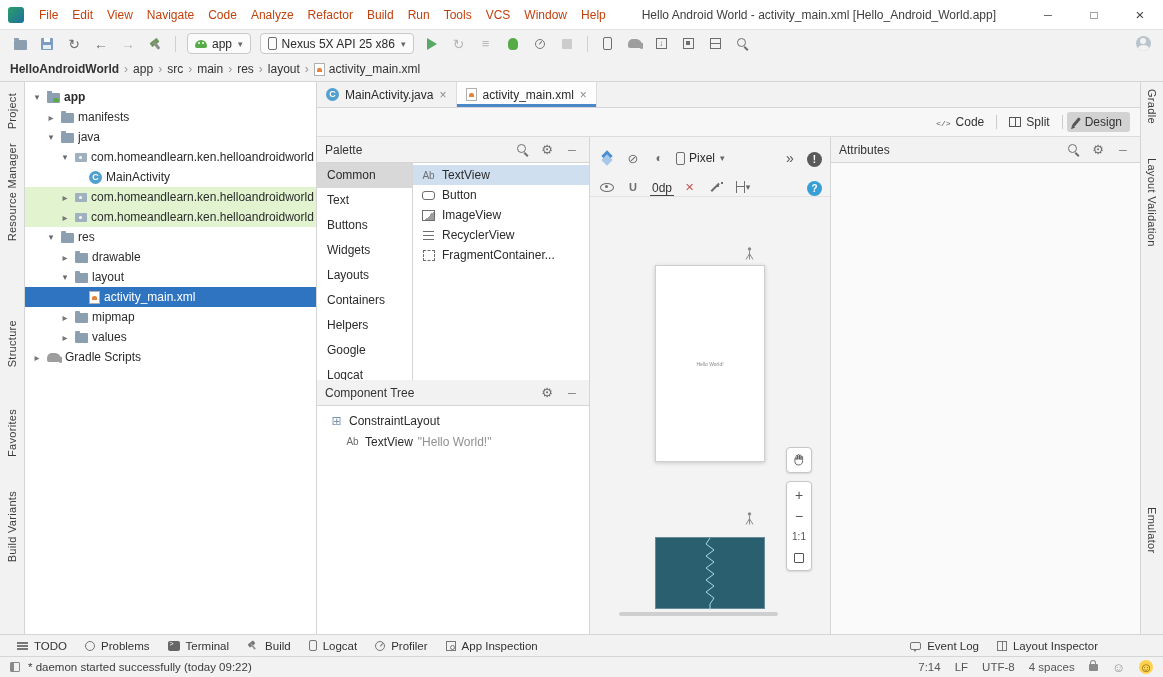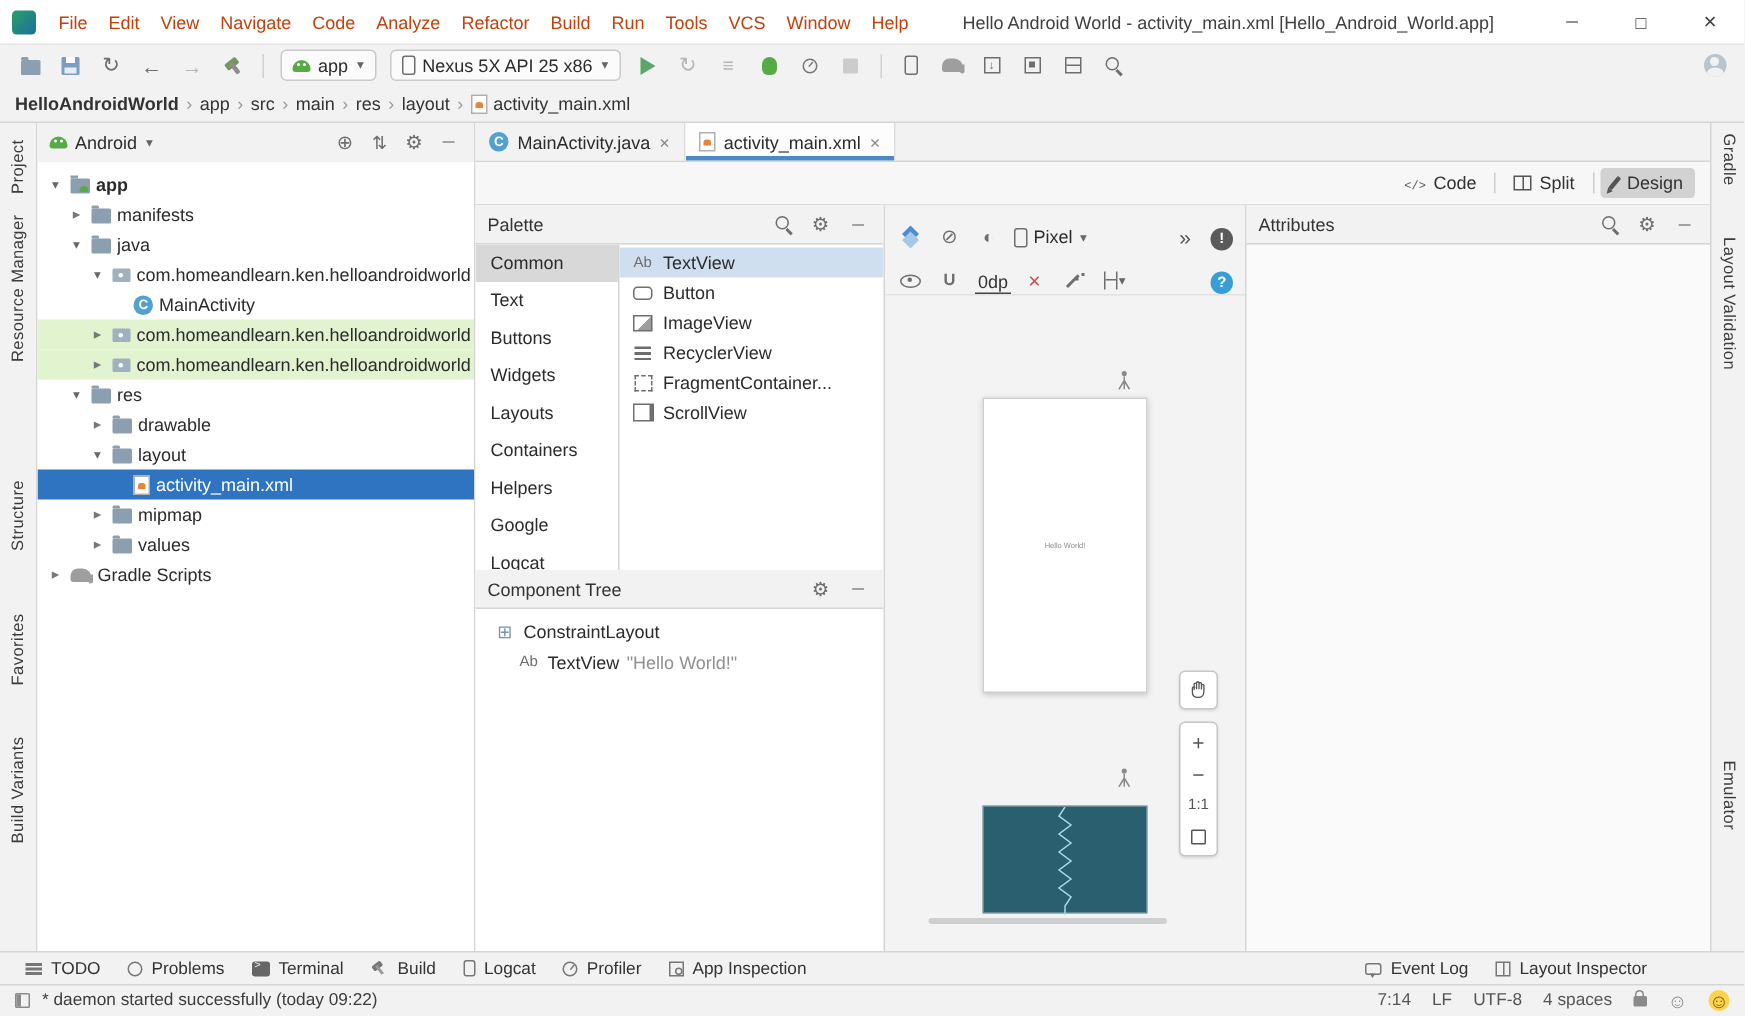--- a/index.html
+++ b/index.html
@@ -375,16 +375,6 @@
       </div>
 
     <div class="project">
-      <div class="phead">
-        <span class="ic ic-android"></span>
-        <span>Android</span>
-        <span class="g-down ddarrow"></span>
-        <span class="sp"></span>
-        <span class="hic g-locate"></span>
-        <span class="hic g-updown"></span>
-        <span class="hic g-gear"></span>
-        <span class="hic g-hide"></span>
-      </div>
       <div class="tree">
           <div class="trow" style="padding-left: 6px;">
             <span class="chev g-down"></span>

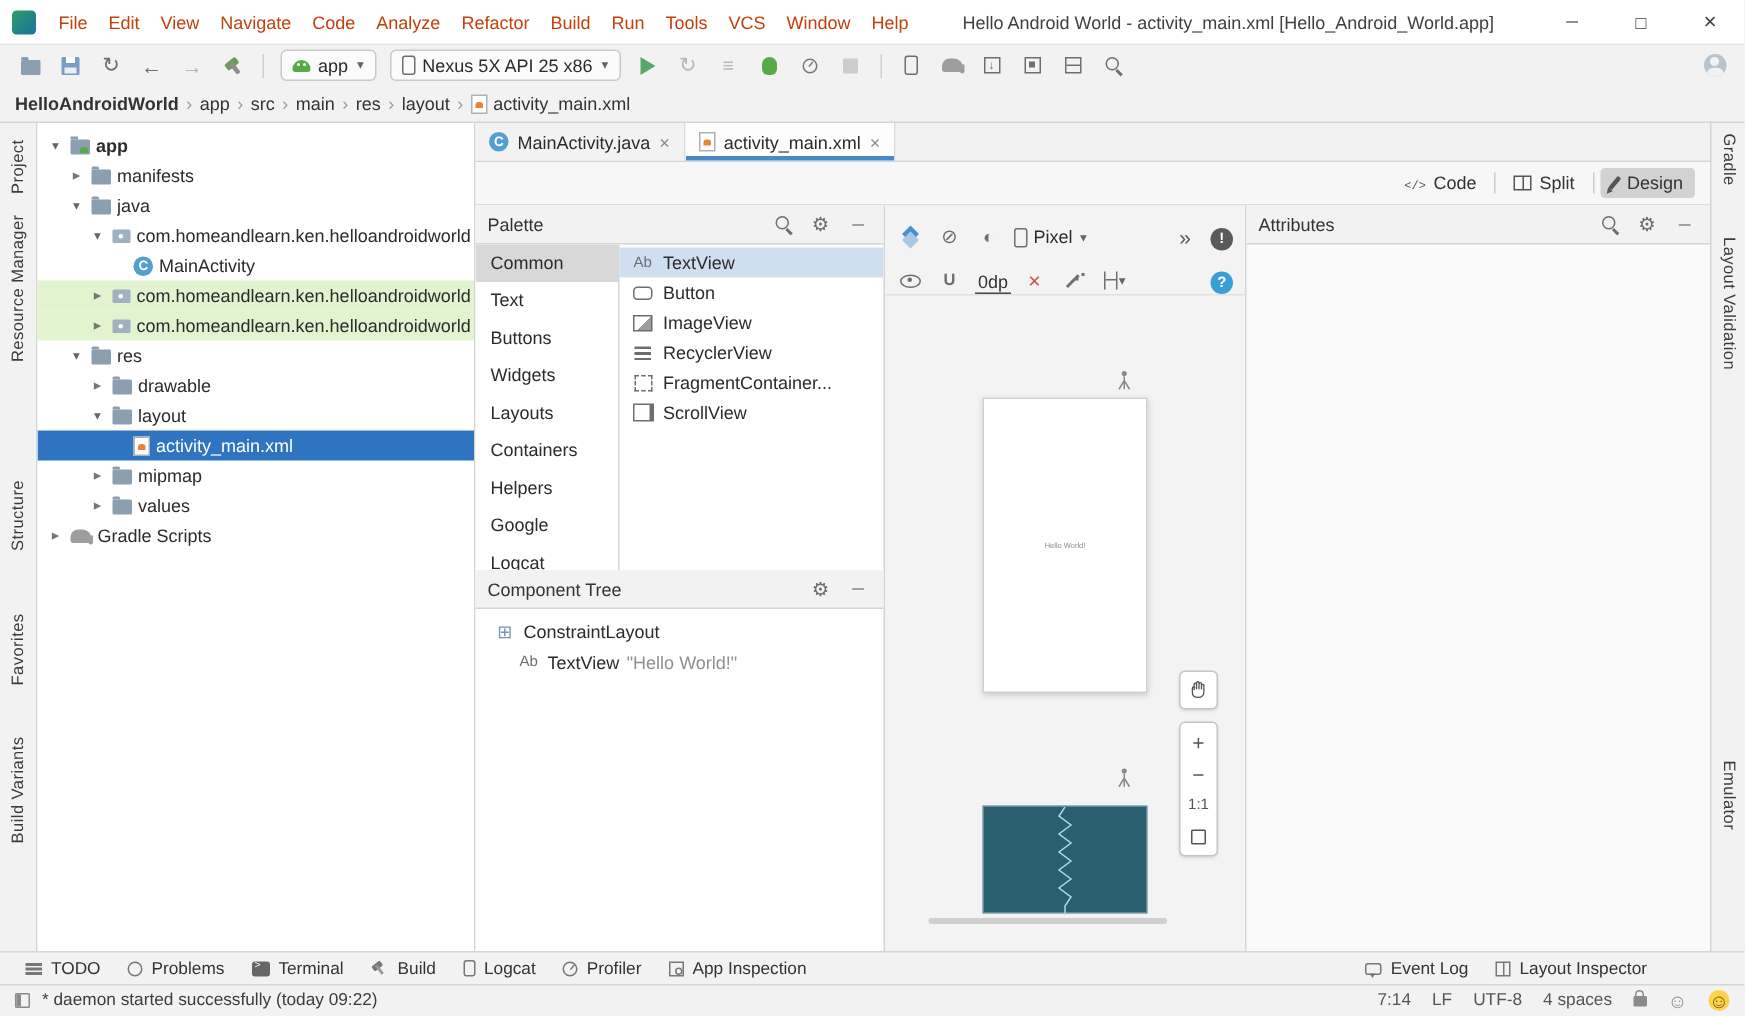--- a/index.html
+++ b/index.html
@@ -525,10 +525,6 @@
                     <span class="pic pic-fragment"></span>
                     <span>FragmentContainer...</span>
                   </div>
-                  <div class="pcomp">
-                    <span class="pic pic-scrollview"></span>
-                    <span>ScrollView</span>
-                  </div>
                 </div>
             </div>
           </div>

